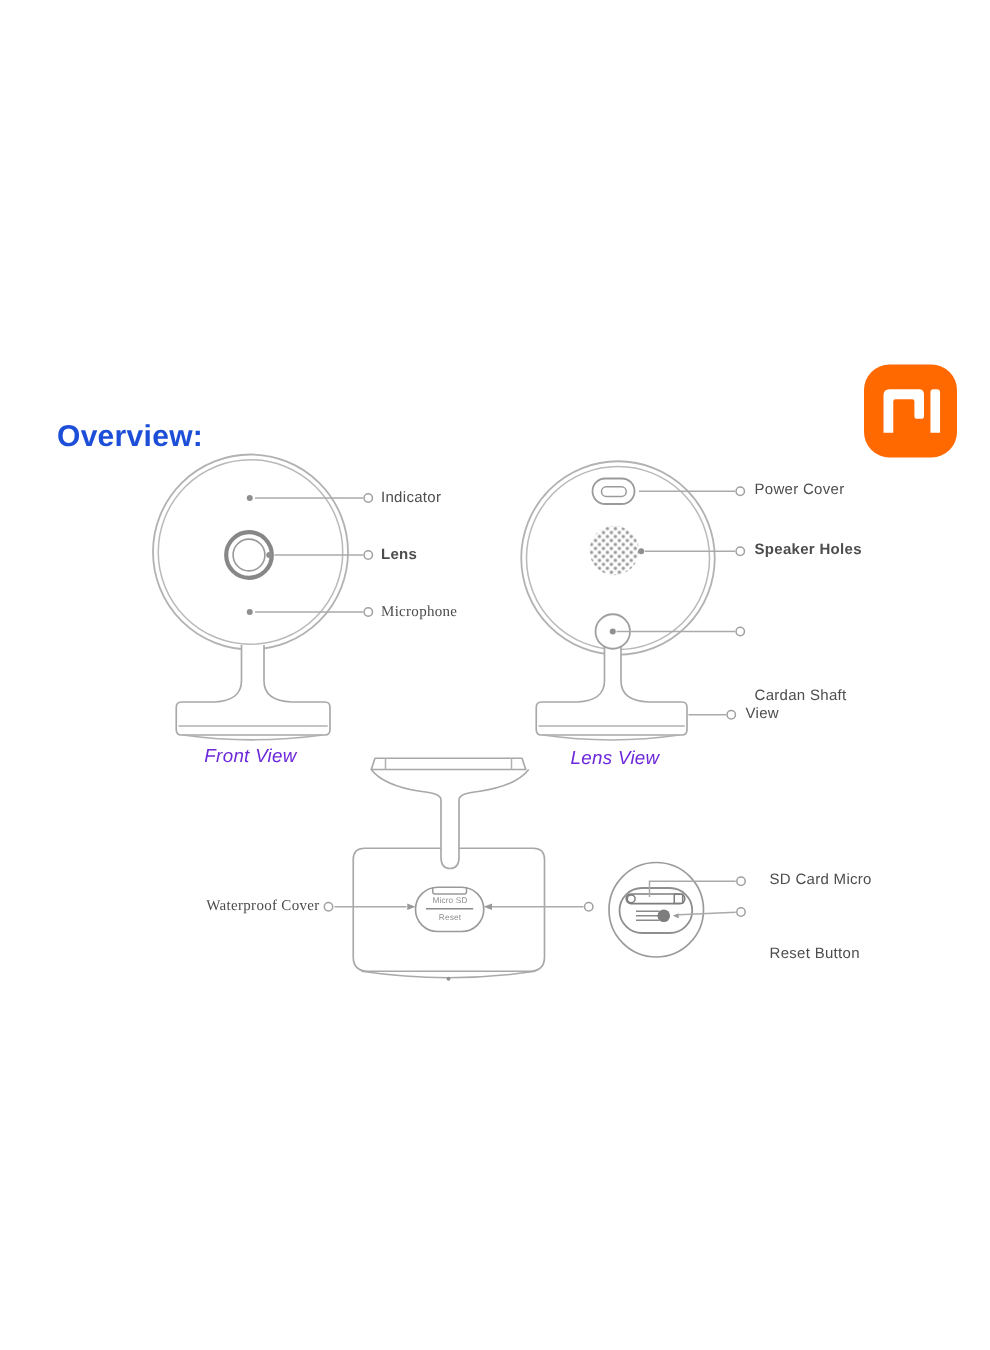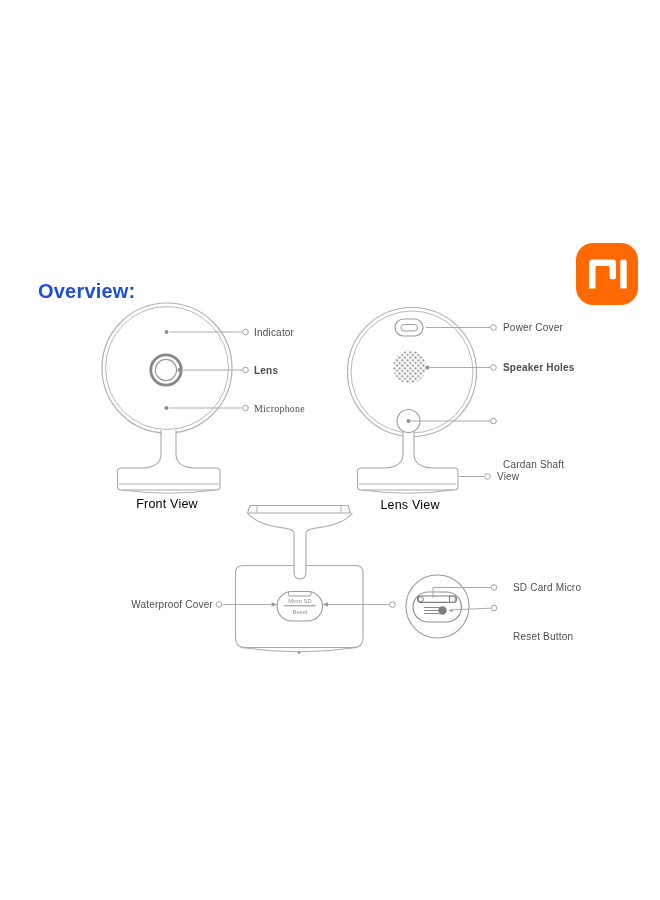--- a/index.html
+++ b/index.html
@@ -10,7 +10,7 @@
        font-size:10px;letter-spacing:.2px;color:#4d4d4d;}
   .lbl-right{transform:translate(-100%,-50%);}
   .caption{position:absolute;transform:translateX(-50%);white-space:nowrap;
-       font-size:12.5px;letter-spacing:.2px;color:#000000;}
+       font-size:12.5px;letter-spacing:.2px;color:#6d28d9;font-style:italic;}
   .heading{position:absolute;left:38px;top:280px;font-size:20px;font-weight:bold;
        color:#1d4ed8;letter-spacing:.2px;}
   .tiny{position:absolute;transform:translate(-50%,-50%);font-size:5.5px;color:#8f8f8f;

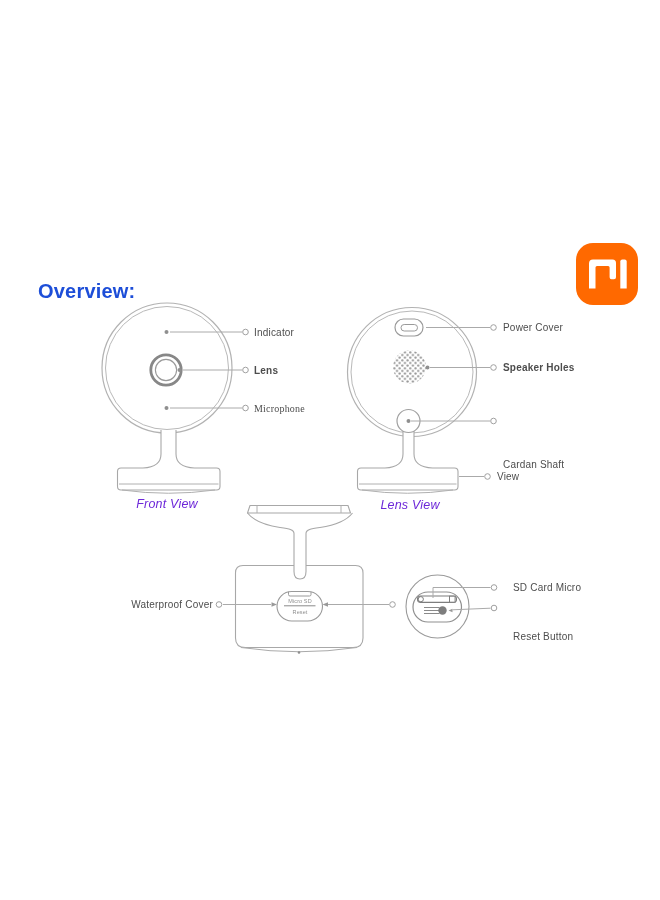--- a/index.html
+++ b/index.html
@@ -8,7 +8,7 @@
   #art{position:absolute;left:0;top:0;}
   .lbl{position:absolute;transform:translateY(-50%);white-space:nowrap;
        font-size:10px;letter-spacing:.2px;color:#4d4d4d;}
-  .lbl-right{transform:translate(-100%,-50%);}
+  .lbl-right{transform:translate(-100%,-50%);font-family:Liberation Serif, serif;}
   .caption{position:absolute;transform:translateX(-50%);white-space:nowrap;
        font-size:12.5px;letter-spacing:.2px;color:#6d28d9;font-style:italic;}
   .heading{position:absolute;left:38px;top:280px;font-size:20px;font-weight:bold;

